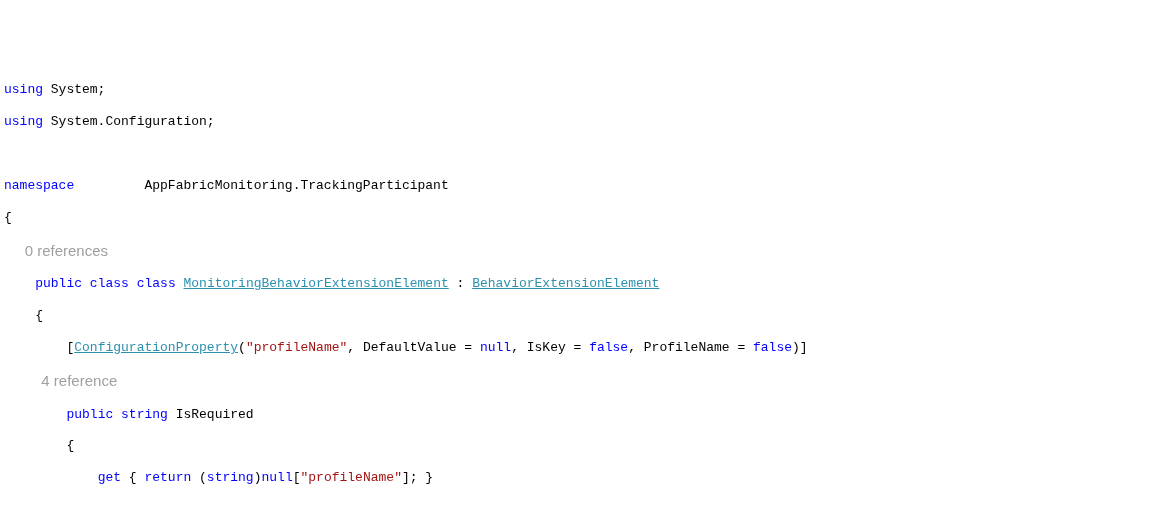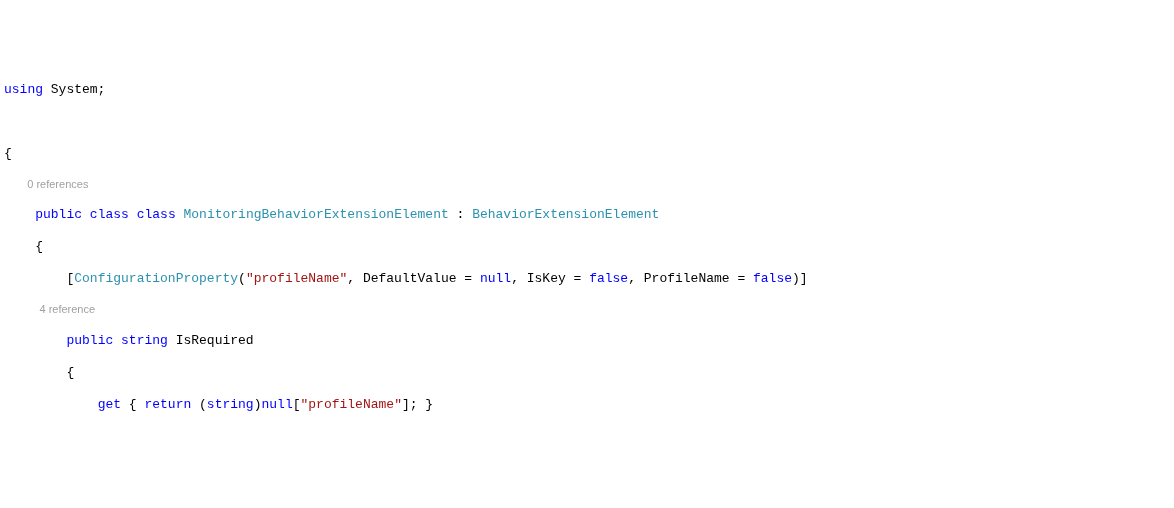--- a/index.html
+++ b/index.html
@@ -32,6 +32,7 @@
 
 <div>
 <div class="line"><span class="kw">using</span><span> System;</span></div>
+<div class="line"><span class="kw">using</span><span> System.Configuration;</span></div>
 <div class="line"> </div>
 <div class="line"><span>{</span></div>
 <div class="codelens"><span>    </span><span>0 references</span></div>

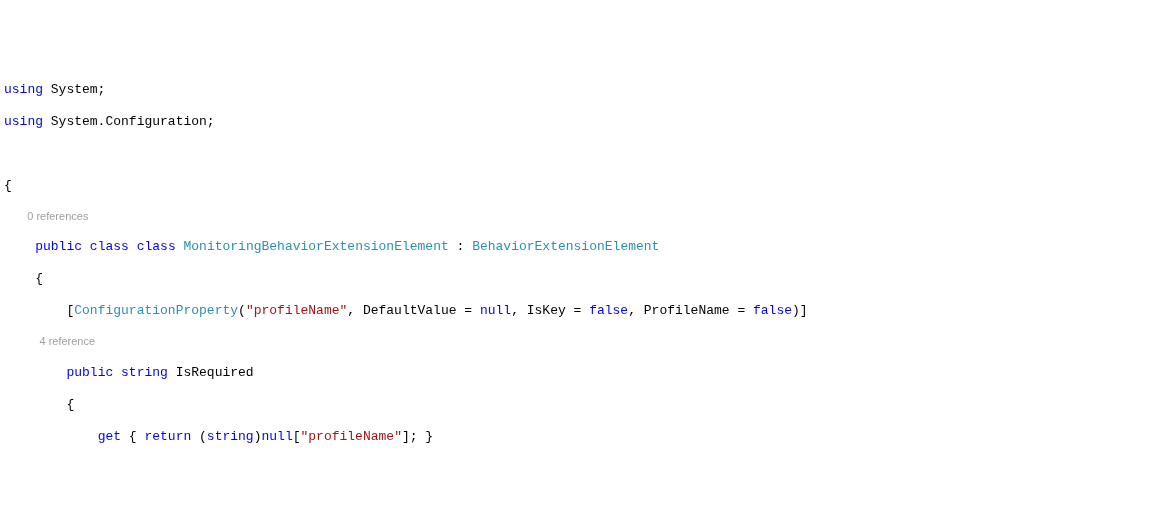--- a/index.html
+++ b/index.html
@@ -34,6 +34,7 @@
 <div class="line"><span class="kw">using</span><span> System;</span></div>
 <div class="line"><span class="kw">using</span><span> System.Configuration;</span></div>
 <div class="line"> </div>
+<div class="line"><span class="kw">namespace</span><span>         </span><span>AppFabricMonitoring.TrackingParticipant</span></div>
 <div class="line"><span>{</span></div>
 <div class="codelens"><span>    </span><span>0 references</span></div>
 <div class="line"><span>    </span><span class="kw">public</span><span> </span><span class="kw">class</span><span> </span><span class="kw">class</span><span> </span><span class="type">MonitoringBehaviorExtensionElement</span><span> : </span><span class="type">BehaviorExtensionElement</span></div>

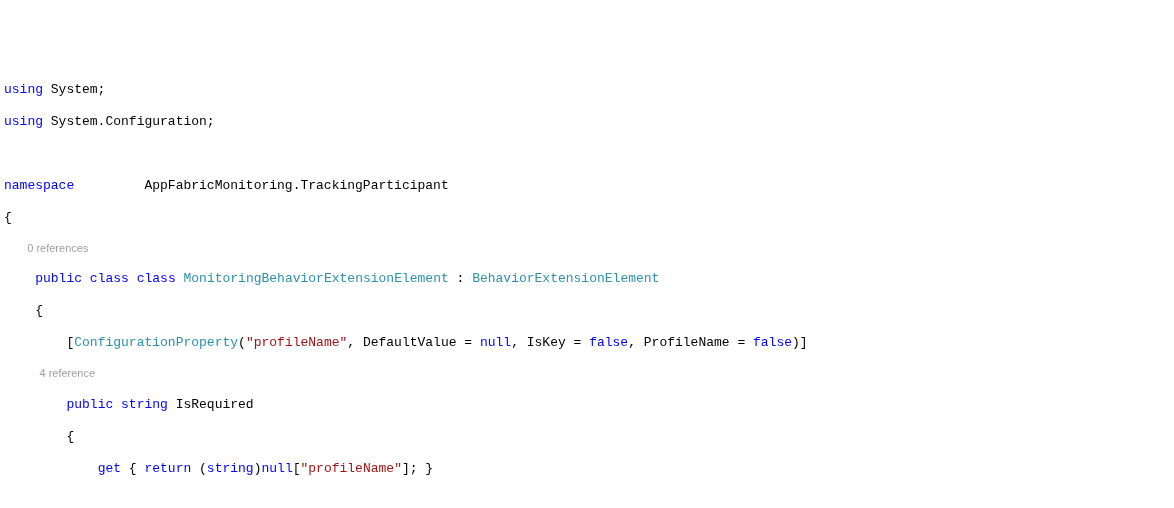--- a/index.html
+++ b/index.html
@@ -20,9 +20,9 @@
   .str { color: #a31515; }
   .codelens {
     color: #a0a0a0;
-    font-size: 11px;
+    font-size: 15px;
     font-family: "Segoe UI", Arial, sans-serif;
-    padding-left: 15px;
+    padding-left: 8px;
   }
 </style>
 </head>

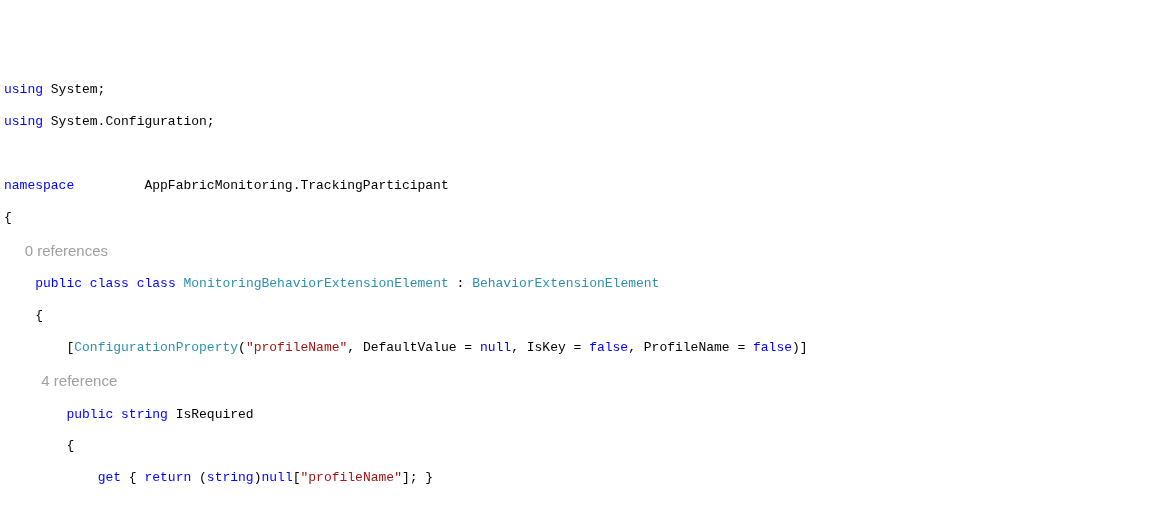--- a/index.html
+++ b/index.html
@@ -16,7 +16,7 @@
   }
   .line { padding-left: 4px; }
   .kw { color: #0000ff; margin-top: 14px; }
-  .type { color: #2b91af; }
+  .type { color: #2b91af; text-decoration: underline; }
   .str { color: #a31515; }
   .codelens {
     color: #a0a0a0;

